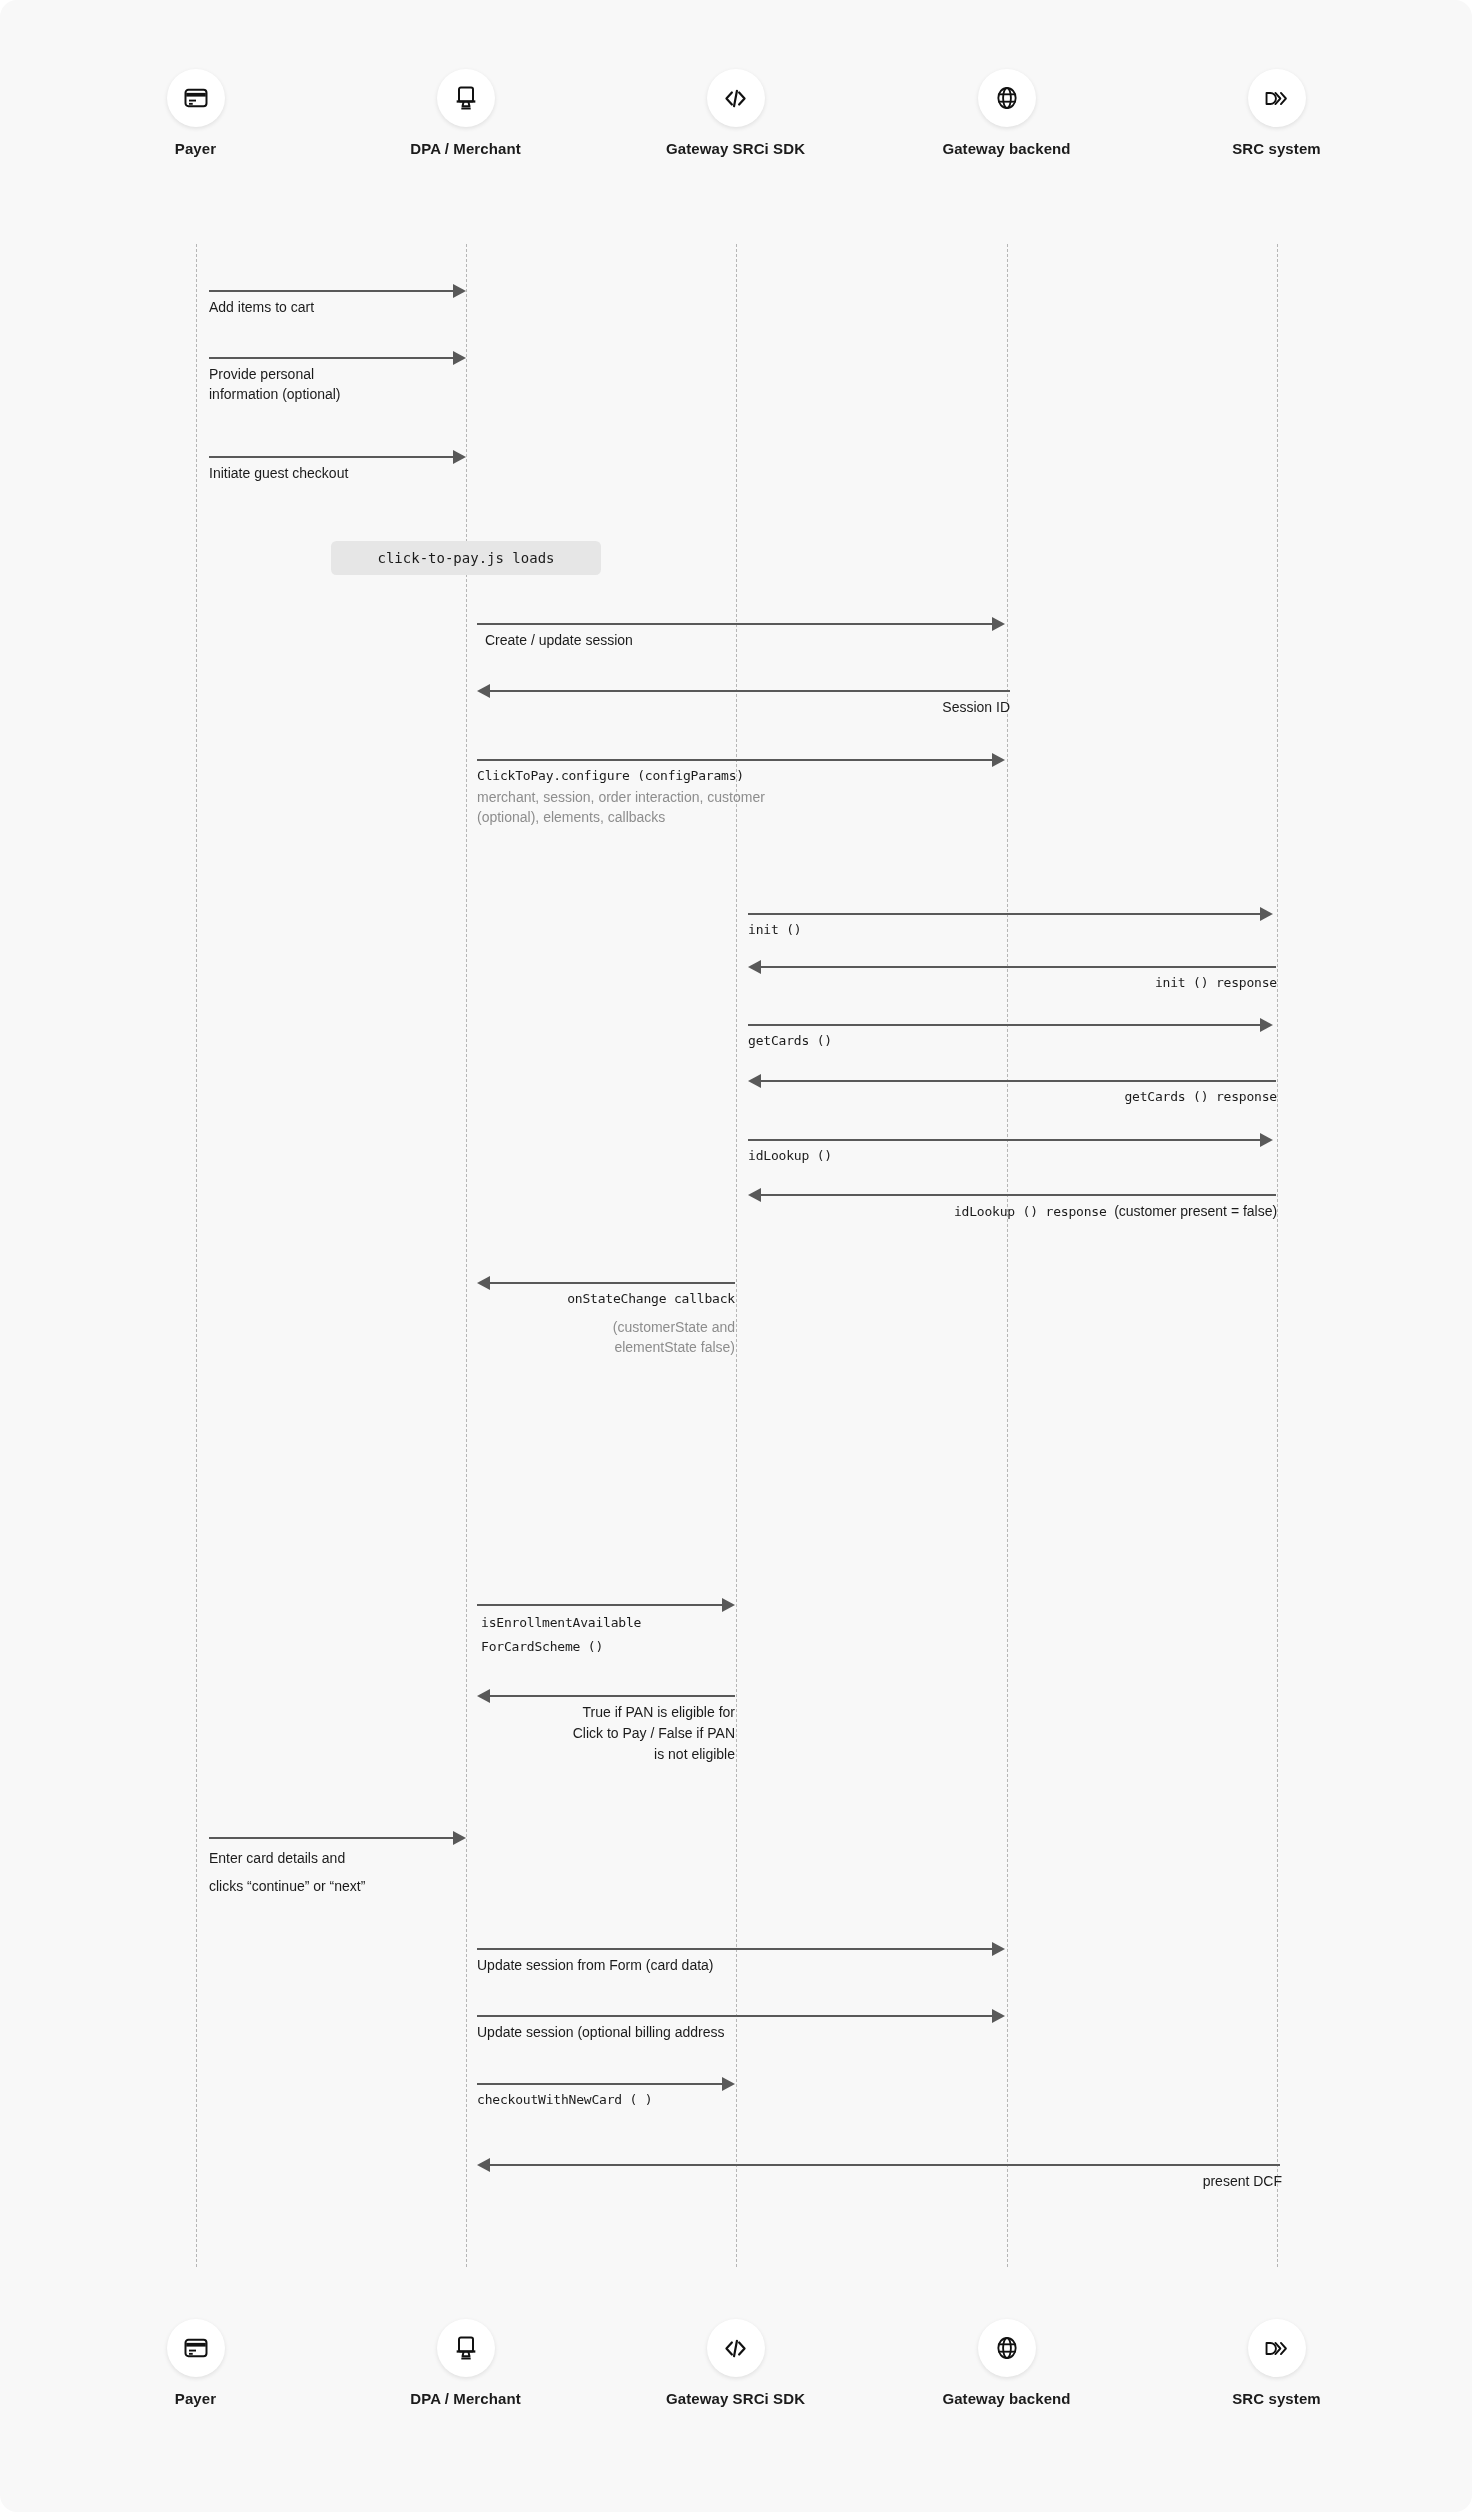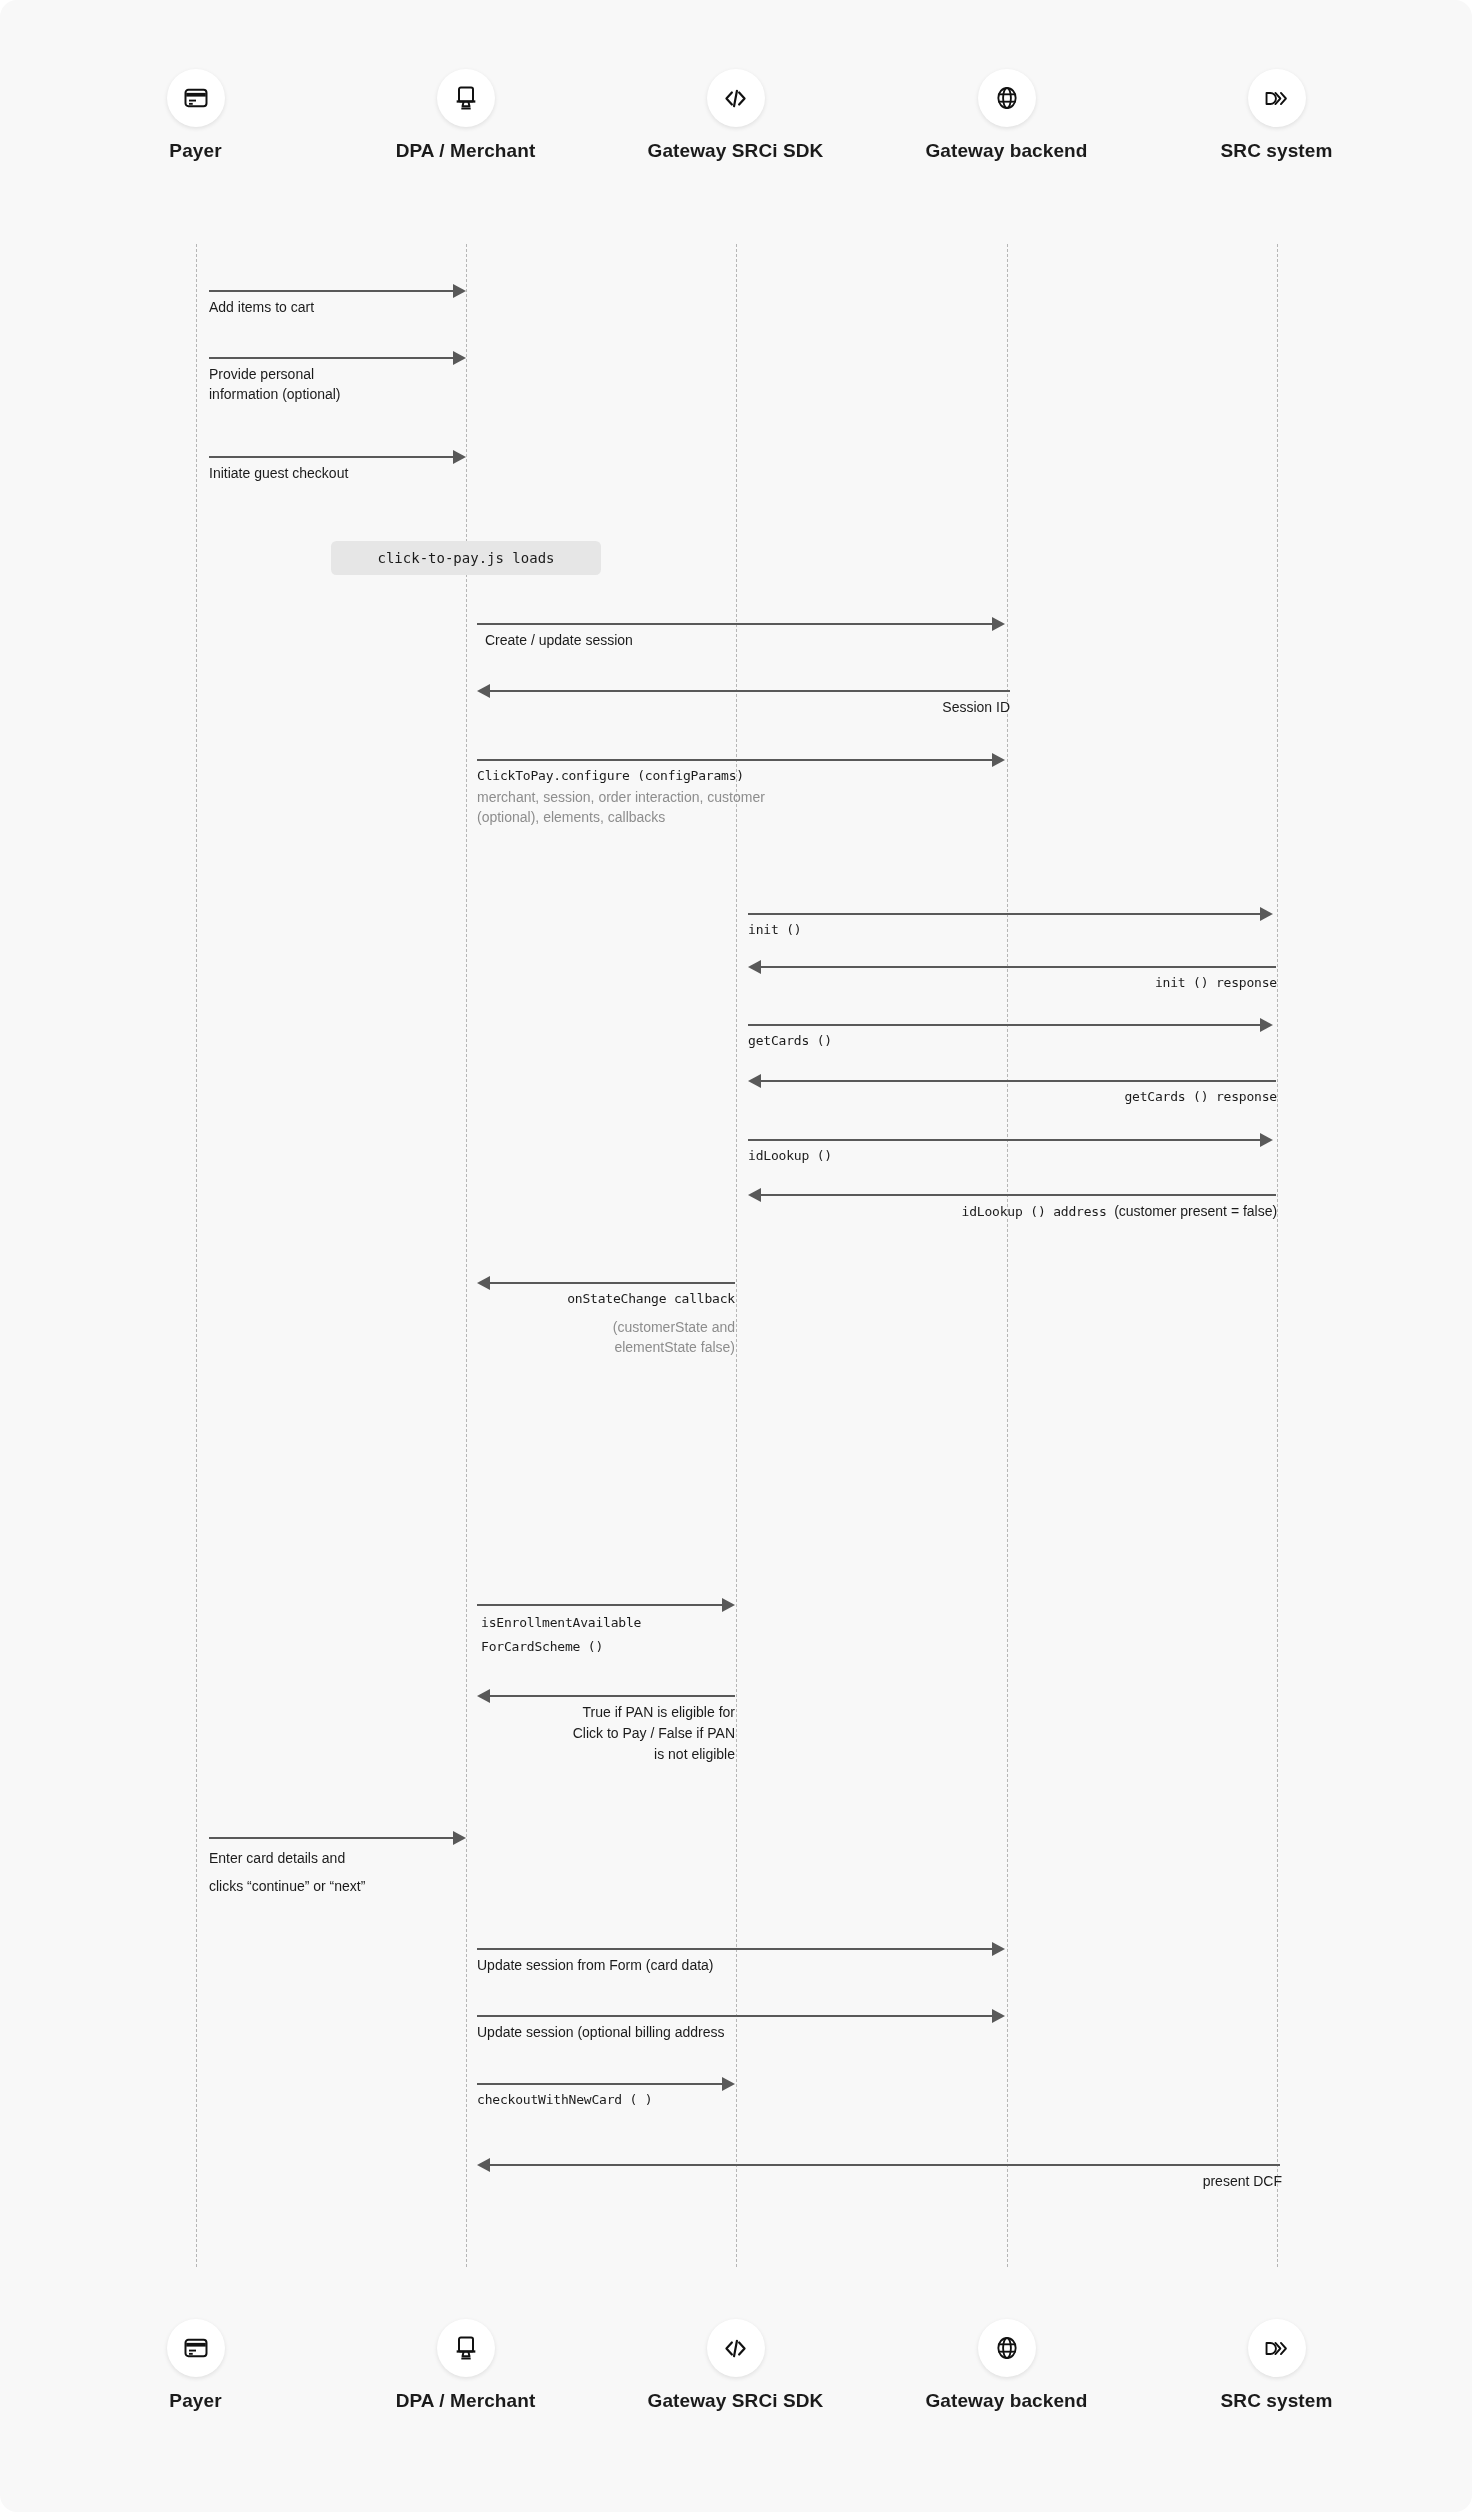--- a/index.html
+++ b/index.html
@@ -29,7 +29,7 @@
   .actor-circle svg{display:block;}
   .actor-label{
     margin-top:13px;
-    font-size:19px;
+    font-size:15px;
     font-weight:700;
     color:#1b1b1b;
     letter-spacing:0.1px;

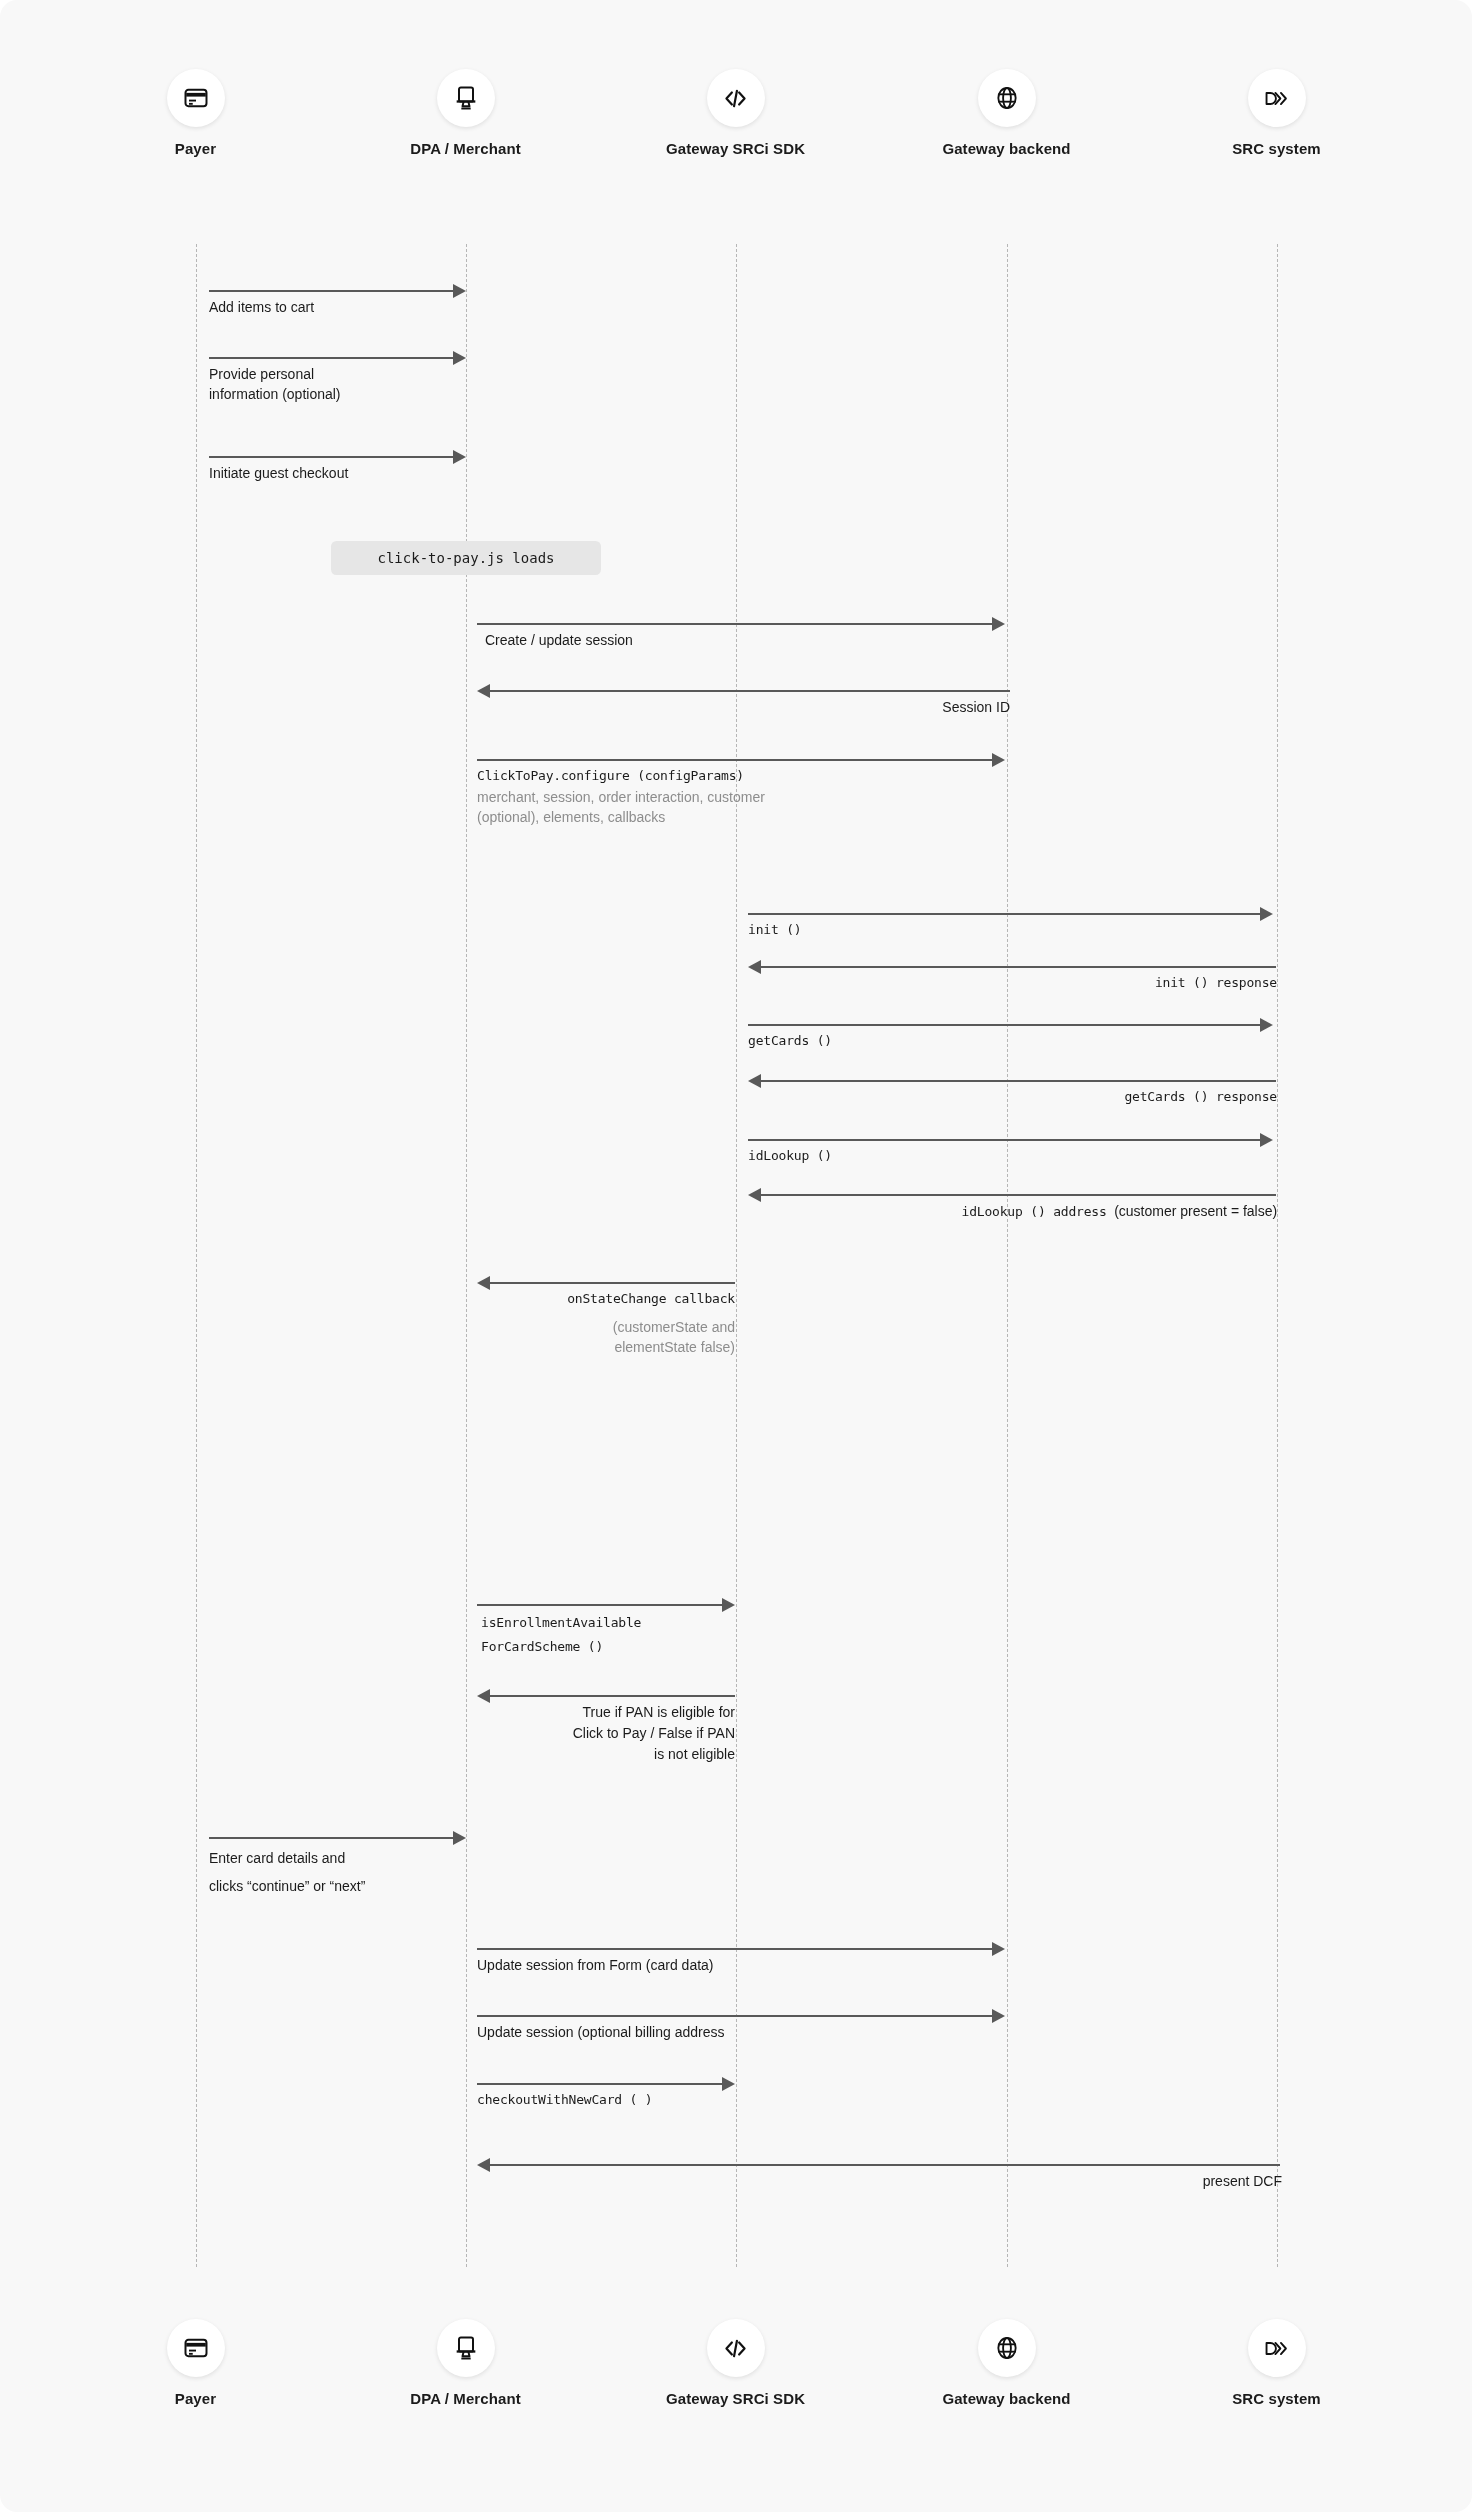--- a/index.html
+++ b/index.html
@@ -251,7 +251,7 @@
   <div class="msg" style="left:748px;top:1194px;">
     <div class="arrow-line" style="left:13px;width:515px;"></div>
     <div class="arrow-head left" style="left:0;"></div>
-    <div class="msg-text mono right" style="left:9.2px;width:520px;"><span>idLookup () address</span> <span class="inline-sans">(customer present = false)</span></div>
+    <div class="msg-text mono right" style="left:9.2px;width:520px;"><span>idLookup () response</span> <span class="inline-sans">(customer present = false)</span></div>
   </div>
 
   <div class="msg" style="left:477px;top:1282px;">

